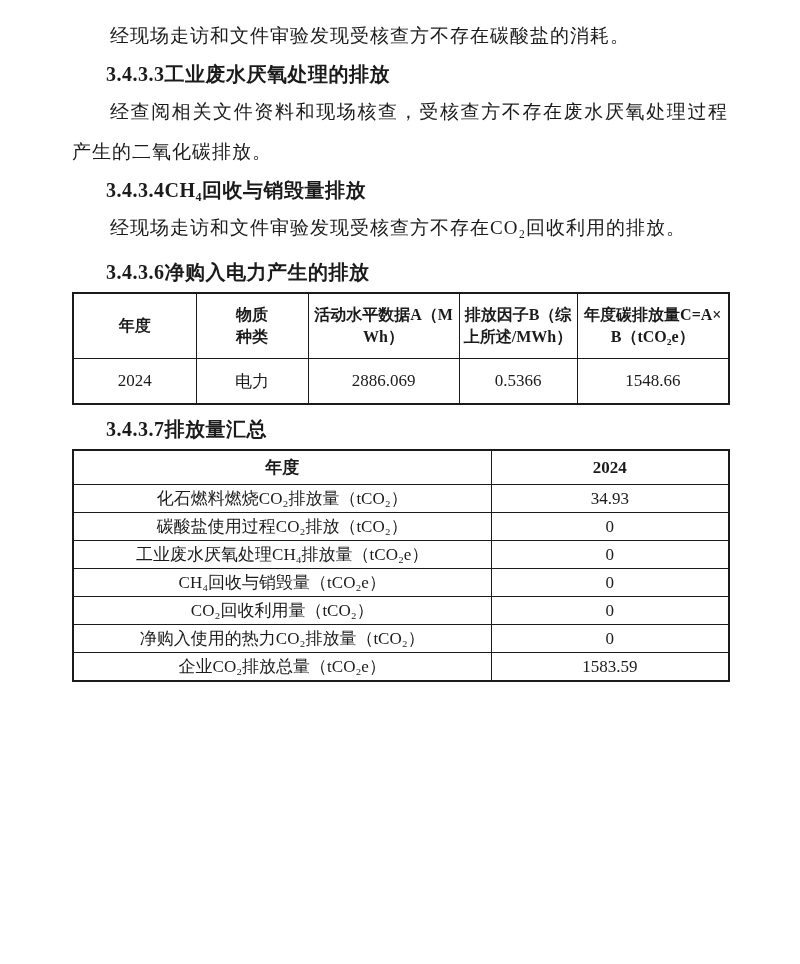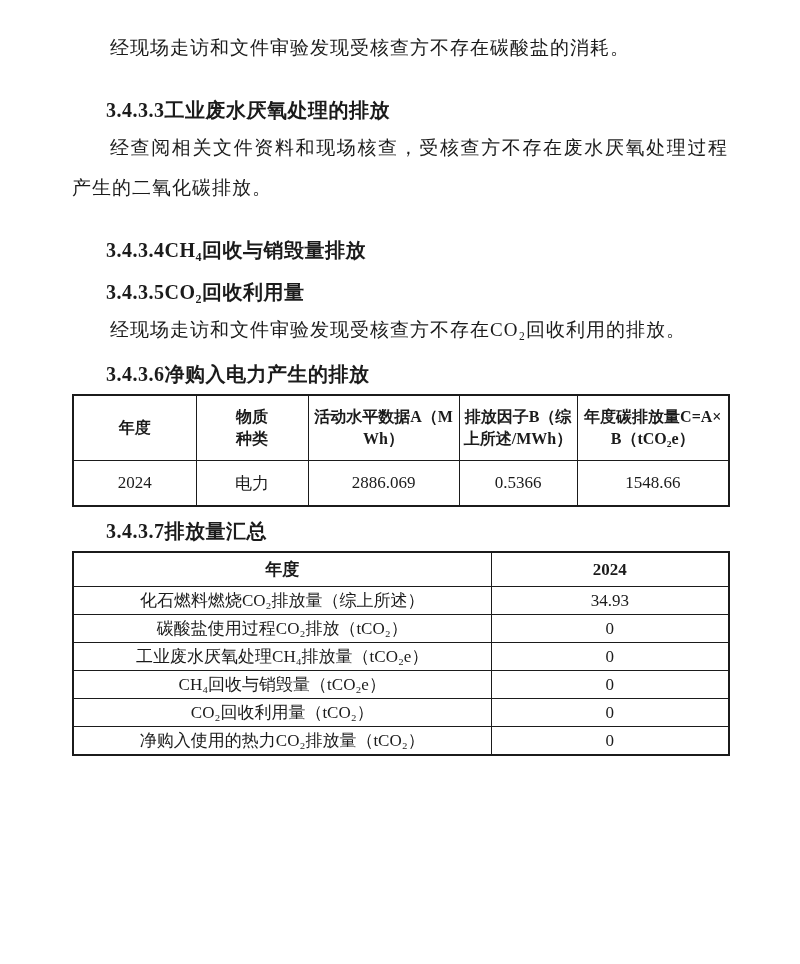--- a/index.html
+++ b/index.html
@@ -16,7 +16,7 @@
     box-sizing: border-box;
     width: 800px;
     height: 964px;
-    padding: 28px 72px 0 72px;
+    padding: 16px 72px 0 72px;
     background: #ffffff;
   }
   .para {

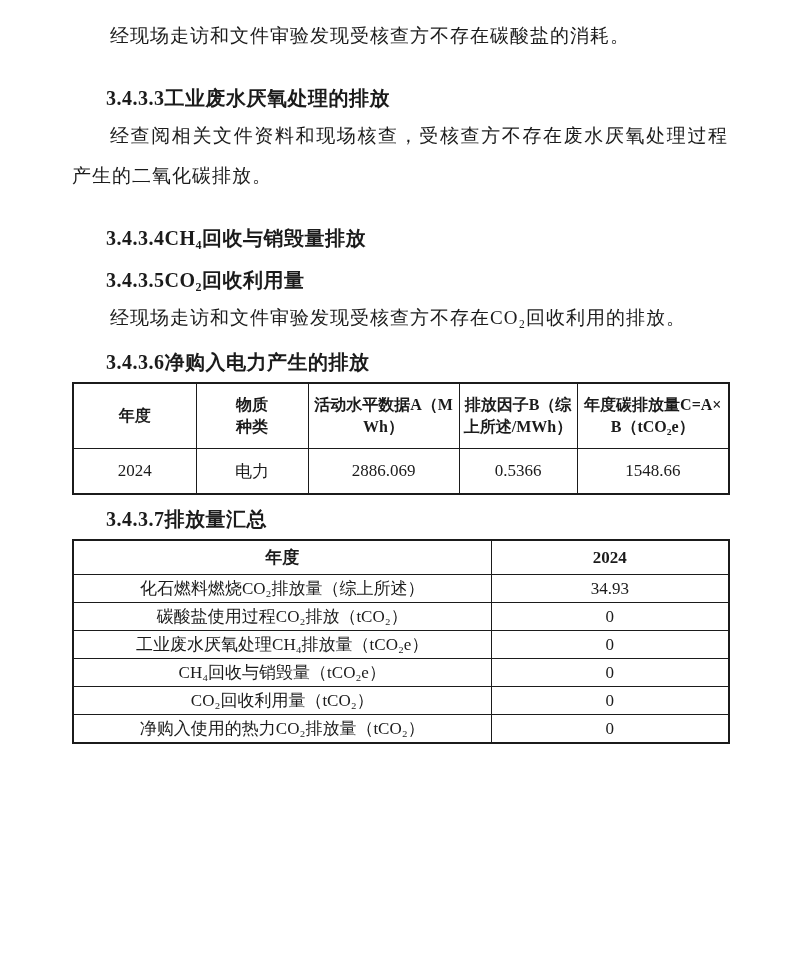--- a/index.html
+++ b/index.html
@@ -31,7 +31,7 @@
     font-size: 20px;
     line-height: 36px;
     font-weight: 700;
-    margin: 24px 0 0 0;
+    margin: 0 0 0 0;
     padding-left: 34px;
     letter-spacing: 0.5px;
   }

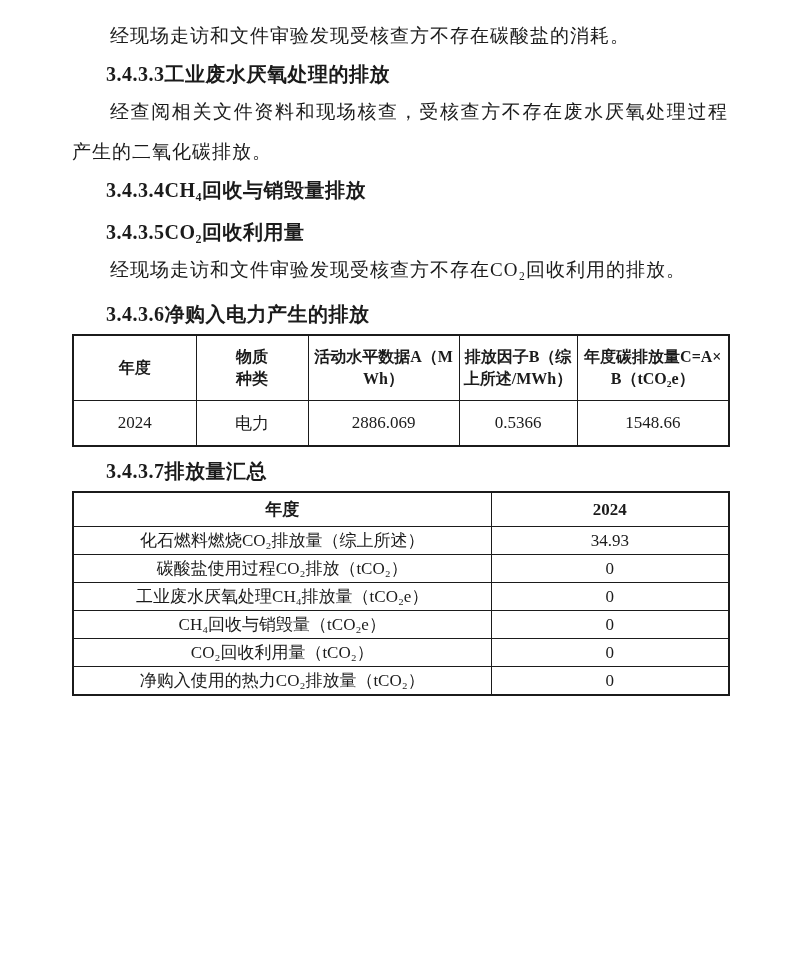--- a/index.html
+++ b/index.html
@@ -89,7 +89,6 @@
   <h3 class="heading">3.4.3.4CH₄回收与销毁量排放</h3>
 
 
-  <h3 class="heading tight">3.4.3.5CO₂回收利用量</h3>
 
   <p class="para">经现场走访和文件审验发现受核查方不存在CO₂回收利用的排放。</p>
 

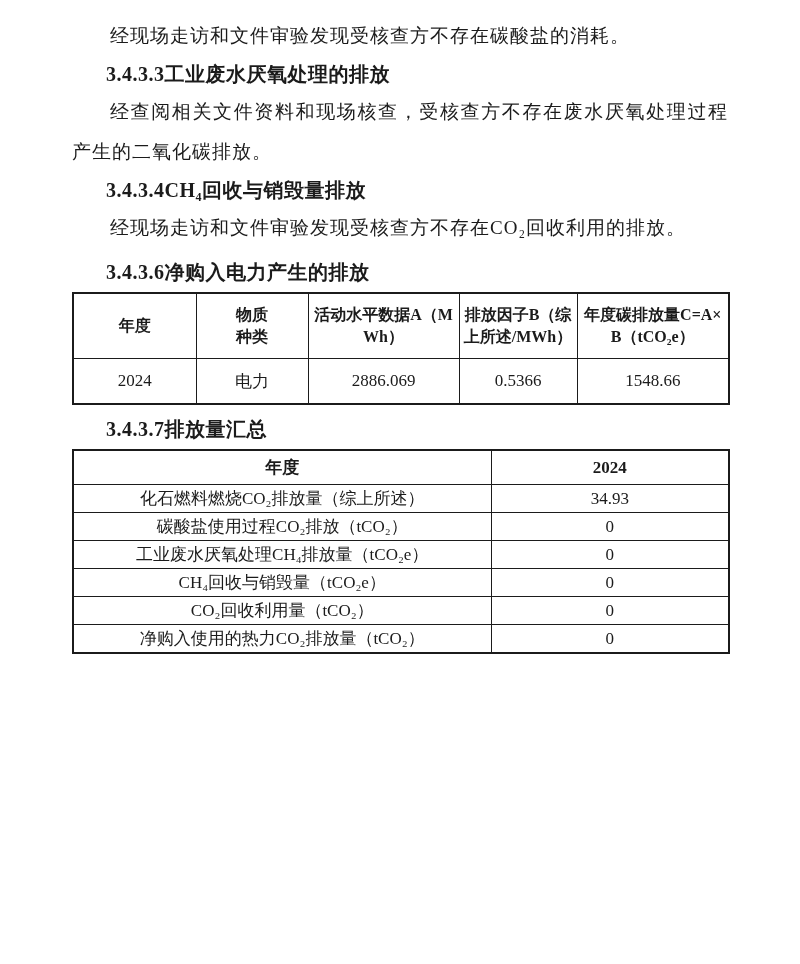--- a/index.html
+++ b/index.html
@@ -134,7 +134,7 @@
         <td>2024</td>
       </tr>
       <tr class="row">
-        <td>化石燃料燃烧CO₂排放量（综上所述）</td>
+        <td>化石燃料燃烧CO₂排放量（tCO₂）</td>
         <td>34.93</td>
       </tr>
       <tr class="row">

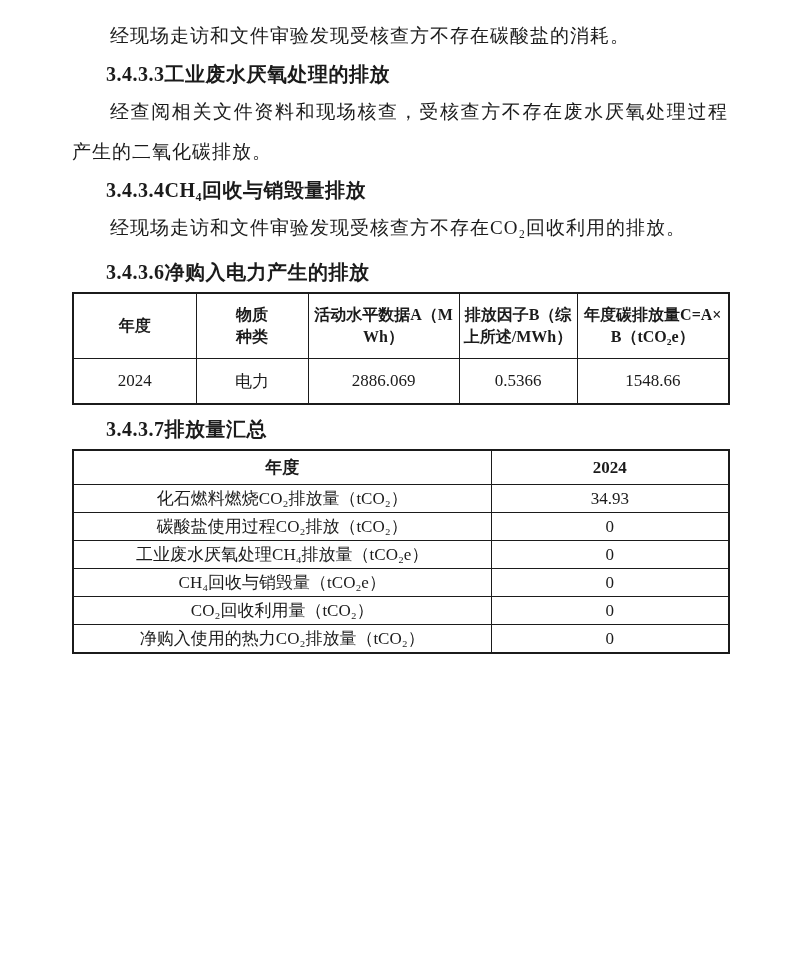--- a/index.html
+++ b/index.html
@@ -157,6 +157,10 @@
         <td>净购入使用的热力CO₂排放量（tCO₂）</td>
         <td>0</td>
       </tr>
+      <tr class="row">
+        <td>企业CO₂排放总量（tCO₂e）</td>
+        <td>1583.59</td>
+      </tr>
     </tbody>
   </table>
 

